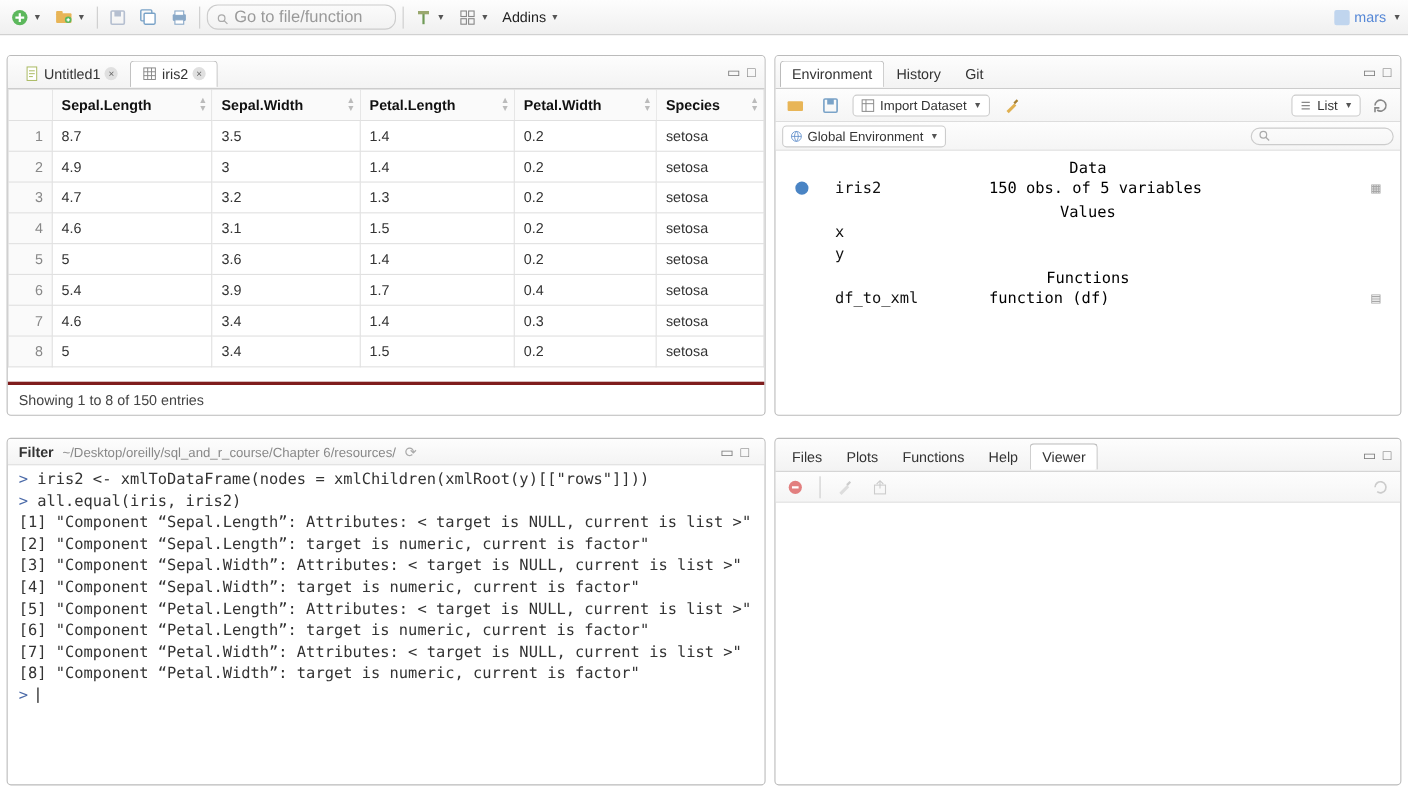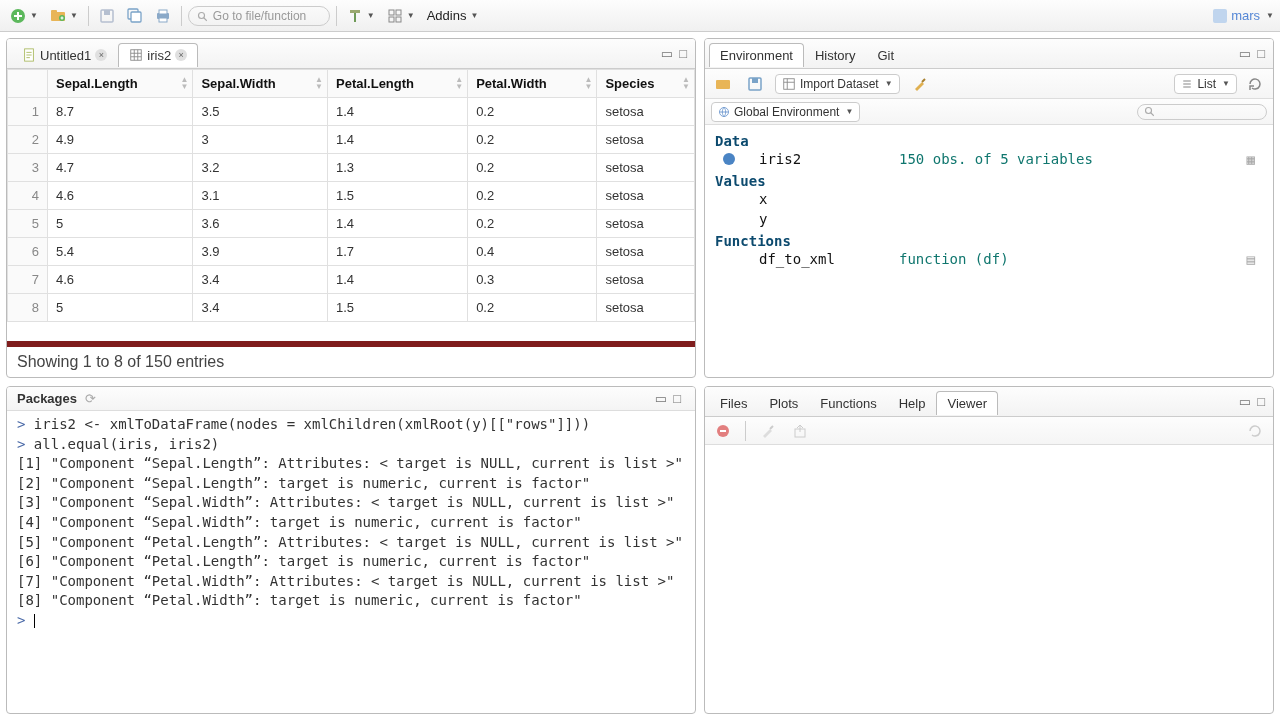--- a/index.html
+++ b/index.html
@@ -9,7 +9,7 @@
 .tool-sep { width: 1px; height: 20px; background: #ccc; margin: 0 2px; }
 .icon { display: inline-block; width: 16px; height: 16px; }
 .dropdown-arrow { font-size: 8px; color: #555; margin-left: 2px; }
-.goto-box { display: flex; align-items: flex-end; gap: 4px; border: 1px solid #ccc; border-radius: 10px; padding: 2px 8px; width: 142px; color: #999; font-size: 12px; }
+.goto-box { display: flex; align-items: flex-end; gap: 4px; border: 1px solid #ccc; border-radius: 10px; padding: 2px 8px; width: 172px; color: #999; font-size: 15px; }
 .addins-text { color: #222; }
 .user-area { margin-left: auto; display: flex; align-items: center; gap: 4px; color: #5587d6; font-size: 13px; }
 .avatar { width: 14px; height: 14px; border-radius: 2px; background: #c0d5ee; display:inline-block;}

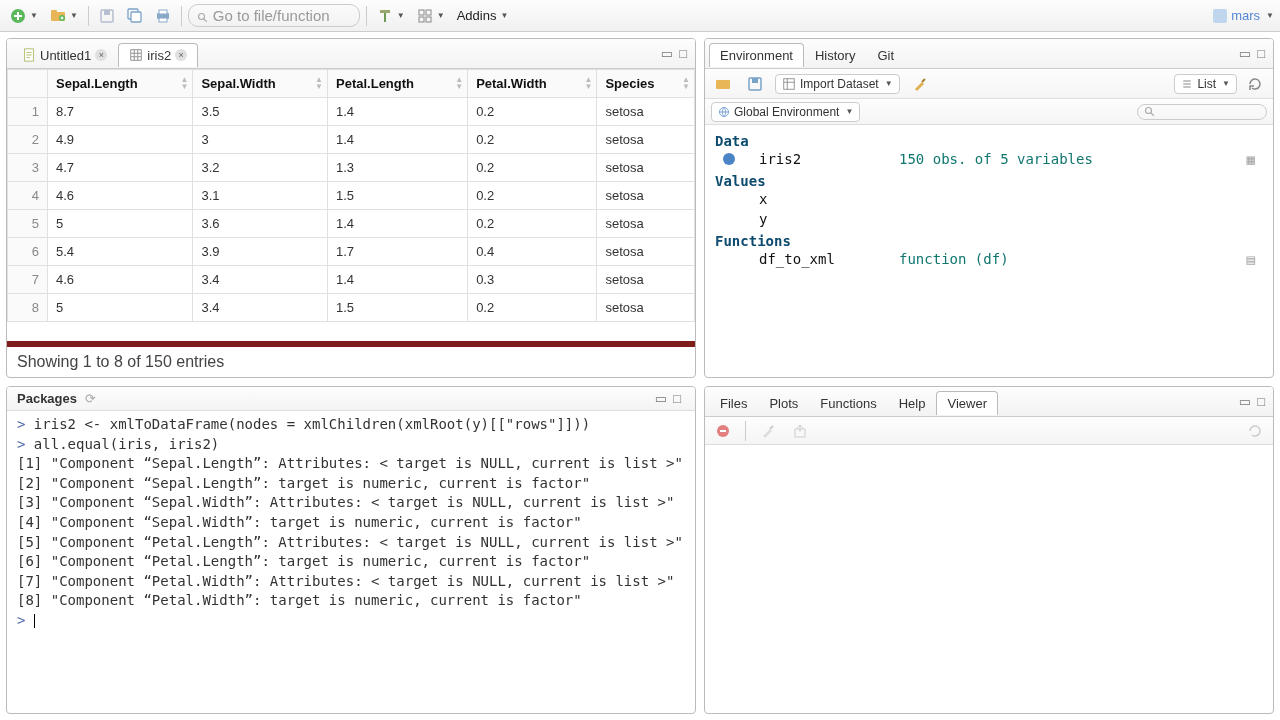--- a/index.html
+++ b/index.html
@@ -15,7 +15,7 @@
 .avatar { width: 14px; height: 14px; border-radius: 2px; background: #c0d5ee; display:inline-block;}
 .main-grid { display: grid; grid-template-columns: 690px 1fr; grid-template-rows: 340px 1fr; gap: 8px; padding: 6px; height: calc(720px - 32px); }
 
-.pane { border: 1px solid #bbb; border-radius: 4px; background: #fff; display: flex; flex-direction: column; overflow: hidden; }
+.pane { border: 1px solid #bbb; border-radius: 4px; background: #fff; display: flex; flex-direction: column; overflow: hidden; margin-top: 12px; }
 .pane-tabs { display: flex; align-items: center; height: 30px; border-bottom: 1px solid #ccc; background: linear-gradient(#fdfdfd,#f3f3f3); padding: 0 4px; font-size: 13px; }
 .tab { display: flex; align-items: center; gap: 4px; padding: 4px 10px; border: 1px solid transparent; border-bottom: none; border-radius: 4px 4px 0 0; cursor: pointer; color: #333; position: relative; top: 1px; }
 .tab.active { background: #fff; border-color: #bbb; font-weight: 500; }

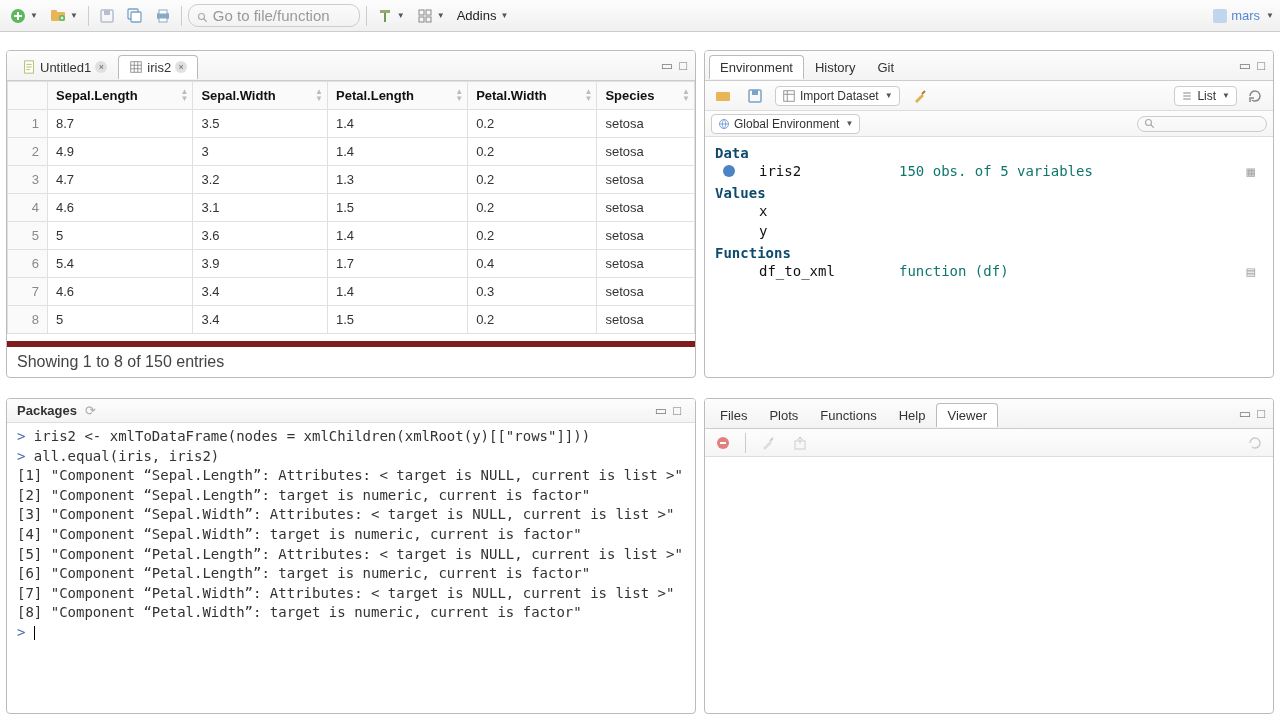--- a/index.html
+++ b/index.html
@@ -33,7 +33,7 @@
 .table-footer { padding: 6px 10px; border-top:6px solid #7f1d1d; color:#444; font-size:16px; }
 
 .env-section { padding: 4px 10px; font-family: ui-monospace, Menlo, Consolas, monospace; font-size: 14px;}
-.env-head { font-weight: bold; color:#0c4a6e; margin-top:4px;}
+.env-head { font-weight: normal; color:#000000; margin-top:4px;text-align:center;}
 .env-row { display:flex; gap:20px; padding:2px 8px; align-items:center;}
 .env-row .name { width: 120px; color:#111;}
 .env-row .val { color:#0f766e;}

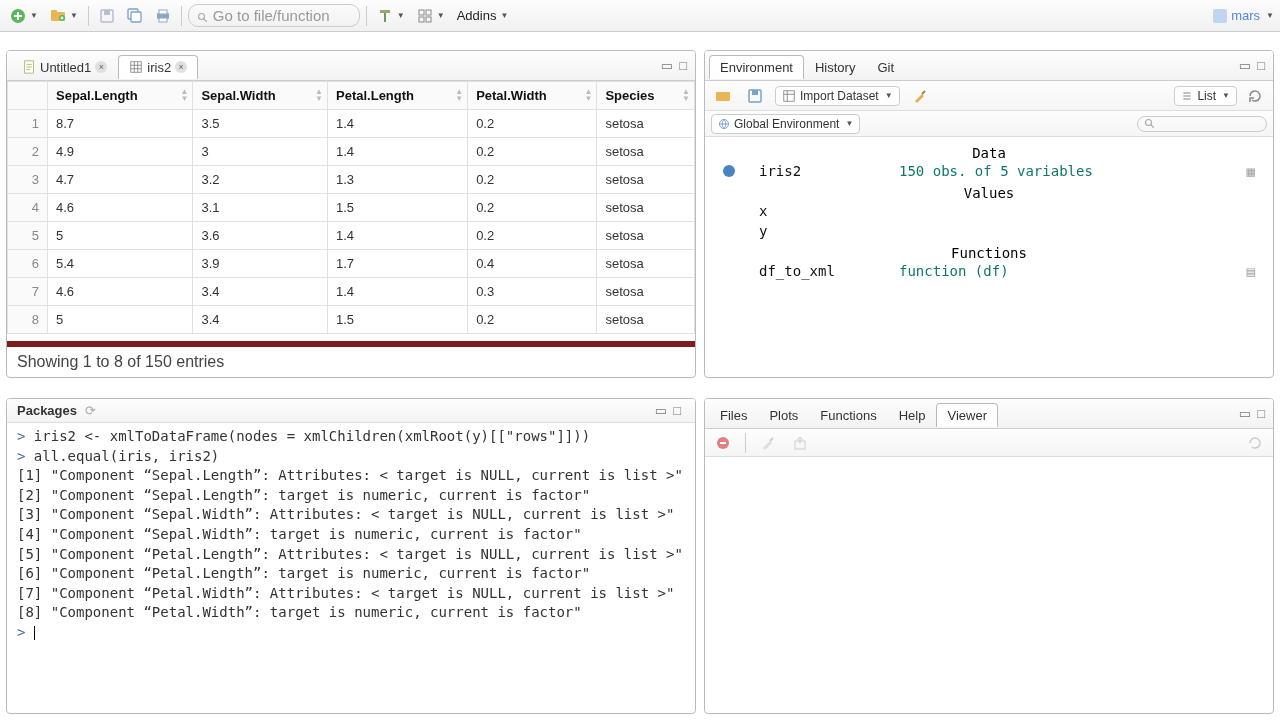--- a/index.html
+++ b/index.html
@@ -36,7 +36,7 @@
 .env-head { font-weight: normal; color:#000000; margin-top:4px;text-align:center;}
 .env-row { display:flex; gap:20px; padding:2px 8px; align-items:center;}
 .env-row .name { width: 120px; color:#111;}
-.env-row .val { color:#0f766e;}
+.env-row .val { color:#000000;}
 .env-row .blue-dot { width:12px;height:12px;border-radius:6px;background:#4a84c4; display:inline-block; margin-right:4px;}
 .env-grid-icon { margin-left:auto; color:#a7a7a7; font-size:14px;}
 

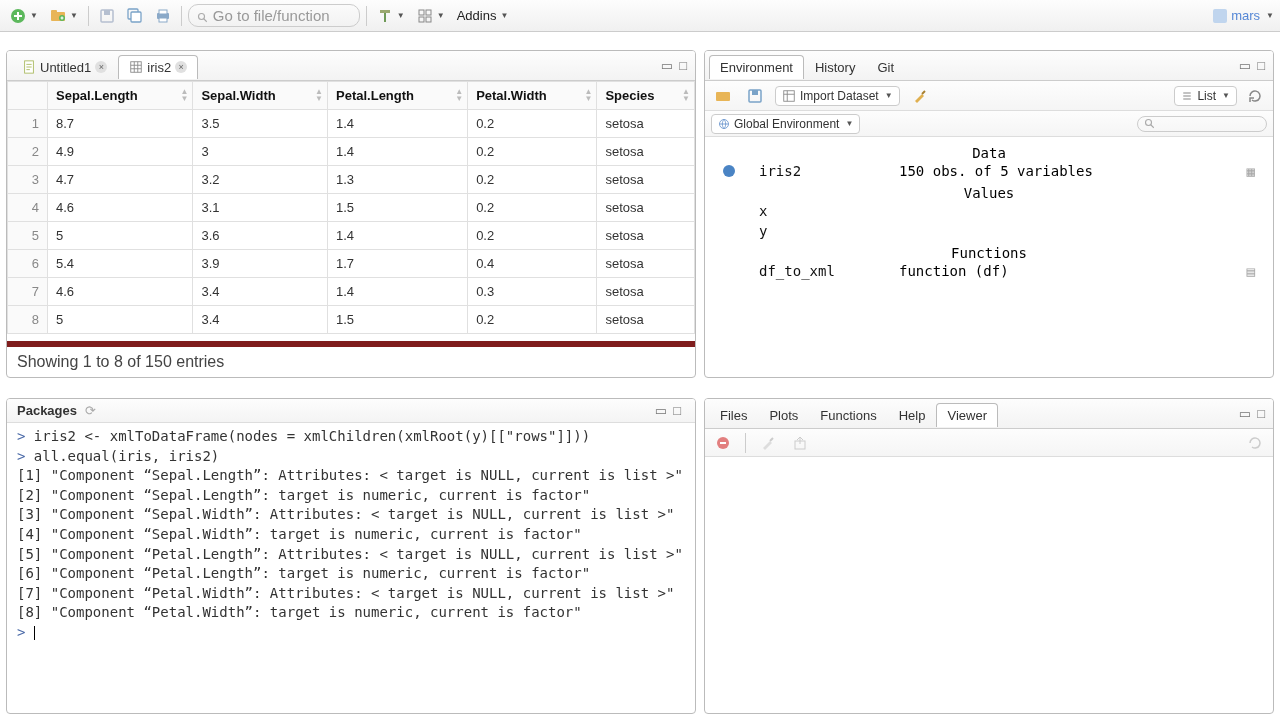--- a/index.html
+++ b/index.html
@@ -30,7 +30,7 @@
 th.rownum, td.rownum { text-align:right; color:#888; width:40px; background:#fafafa; }
 th { background: #fafafa; position: relative; color:#111;}
 th .sort-arrows { position:absolute; right:4px; top:6px; font-size:8px; color:#bbb; line-height:7px;}
-.table-footer { padding: 6px 10px; border-top:6px solid #7f1d1d; color:#444; font-size:16px; }
+.table-footer { padding: 6px 10px; border-top:3px solid #7f1d1d; color:#444; font-size:13px; }
 
 .env-section { padding: 4px 10px; font-family: ui-monospace, Menlo, Consolas, monospace; font-size: 14px;}
 .env-head { font-weight: normal; color:#000000; margin-top:4px;text-align:center;}

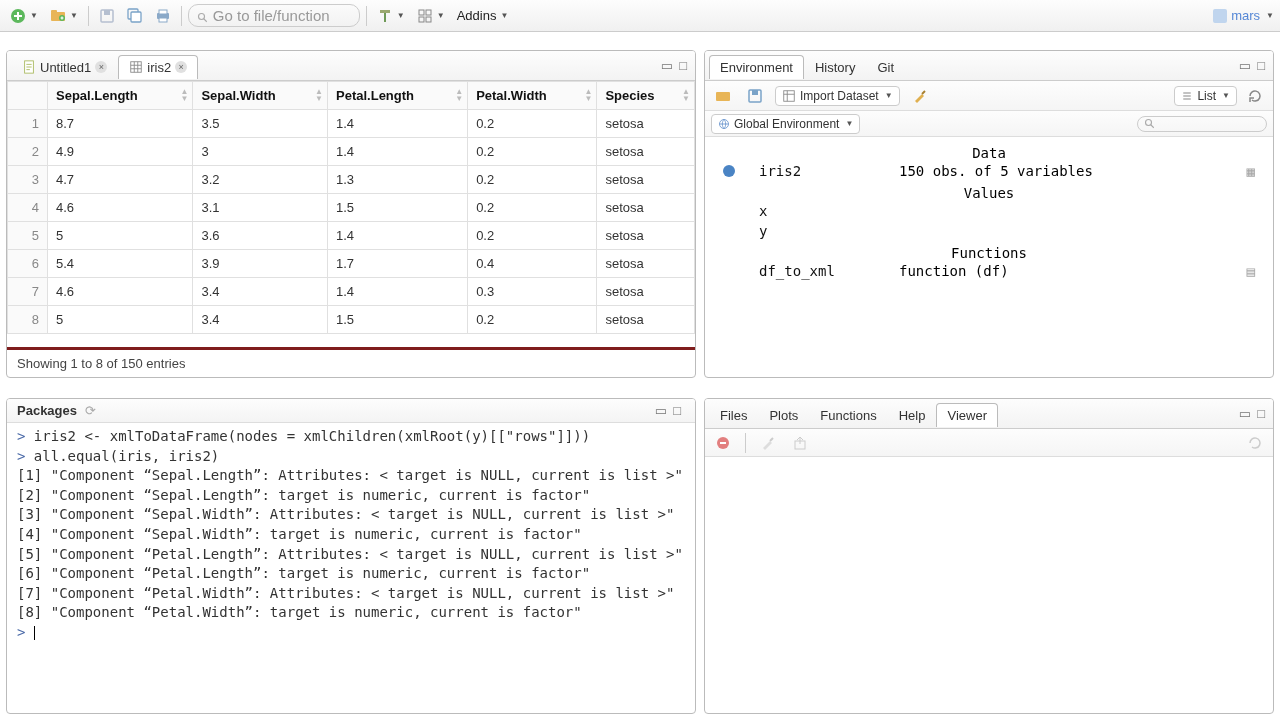--- a/index.html
+++ b/index.html
@@ -338,7 +338,7 @@
 
 <div class="pane">
   <div class="console-head">
-    <span class="title">Packages</span>
+    <span class="title">Filter</span>
     <span style="color:#aaa">⟳</span>
     <div class="pane-ctrl" style="margin-left:auto">
           <span>▭</span>

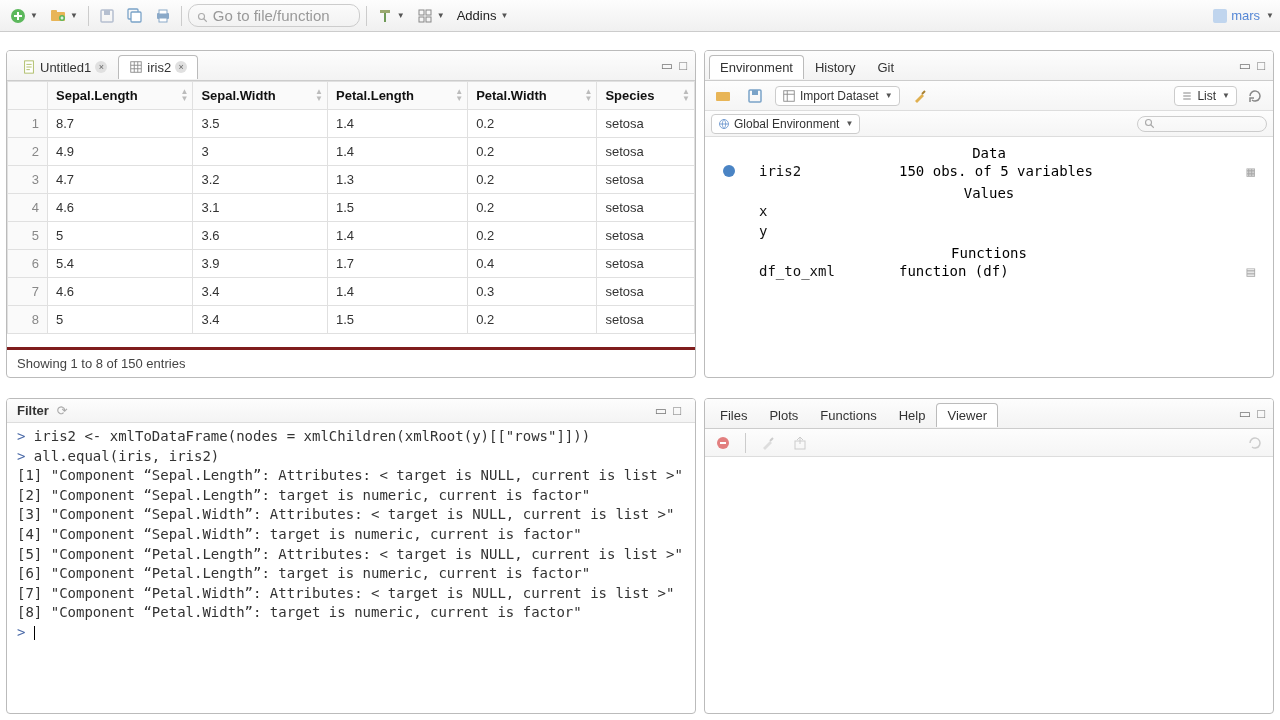--- a/index.html
+++ b/index.html
@@ -339,6 +339,7 @@
 <div class="pane">
   <div class="console-head">
     <span class="title">Filter</span>
+    <span class="path">~/Desktop/oreilly/sql_and_r_course/Chapter 6/resources/</span>
     <span style="color:#aaa">⟳</span>
     <div class="pane-ctrl" style="margin-left:auto">
           <span>▭</span>

